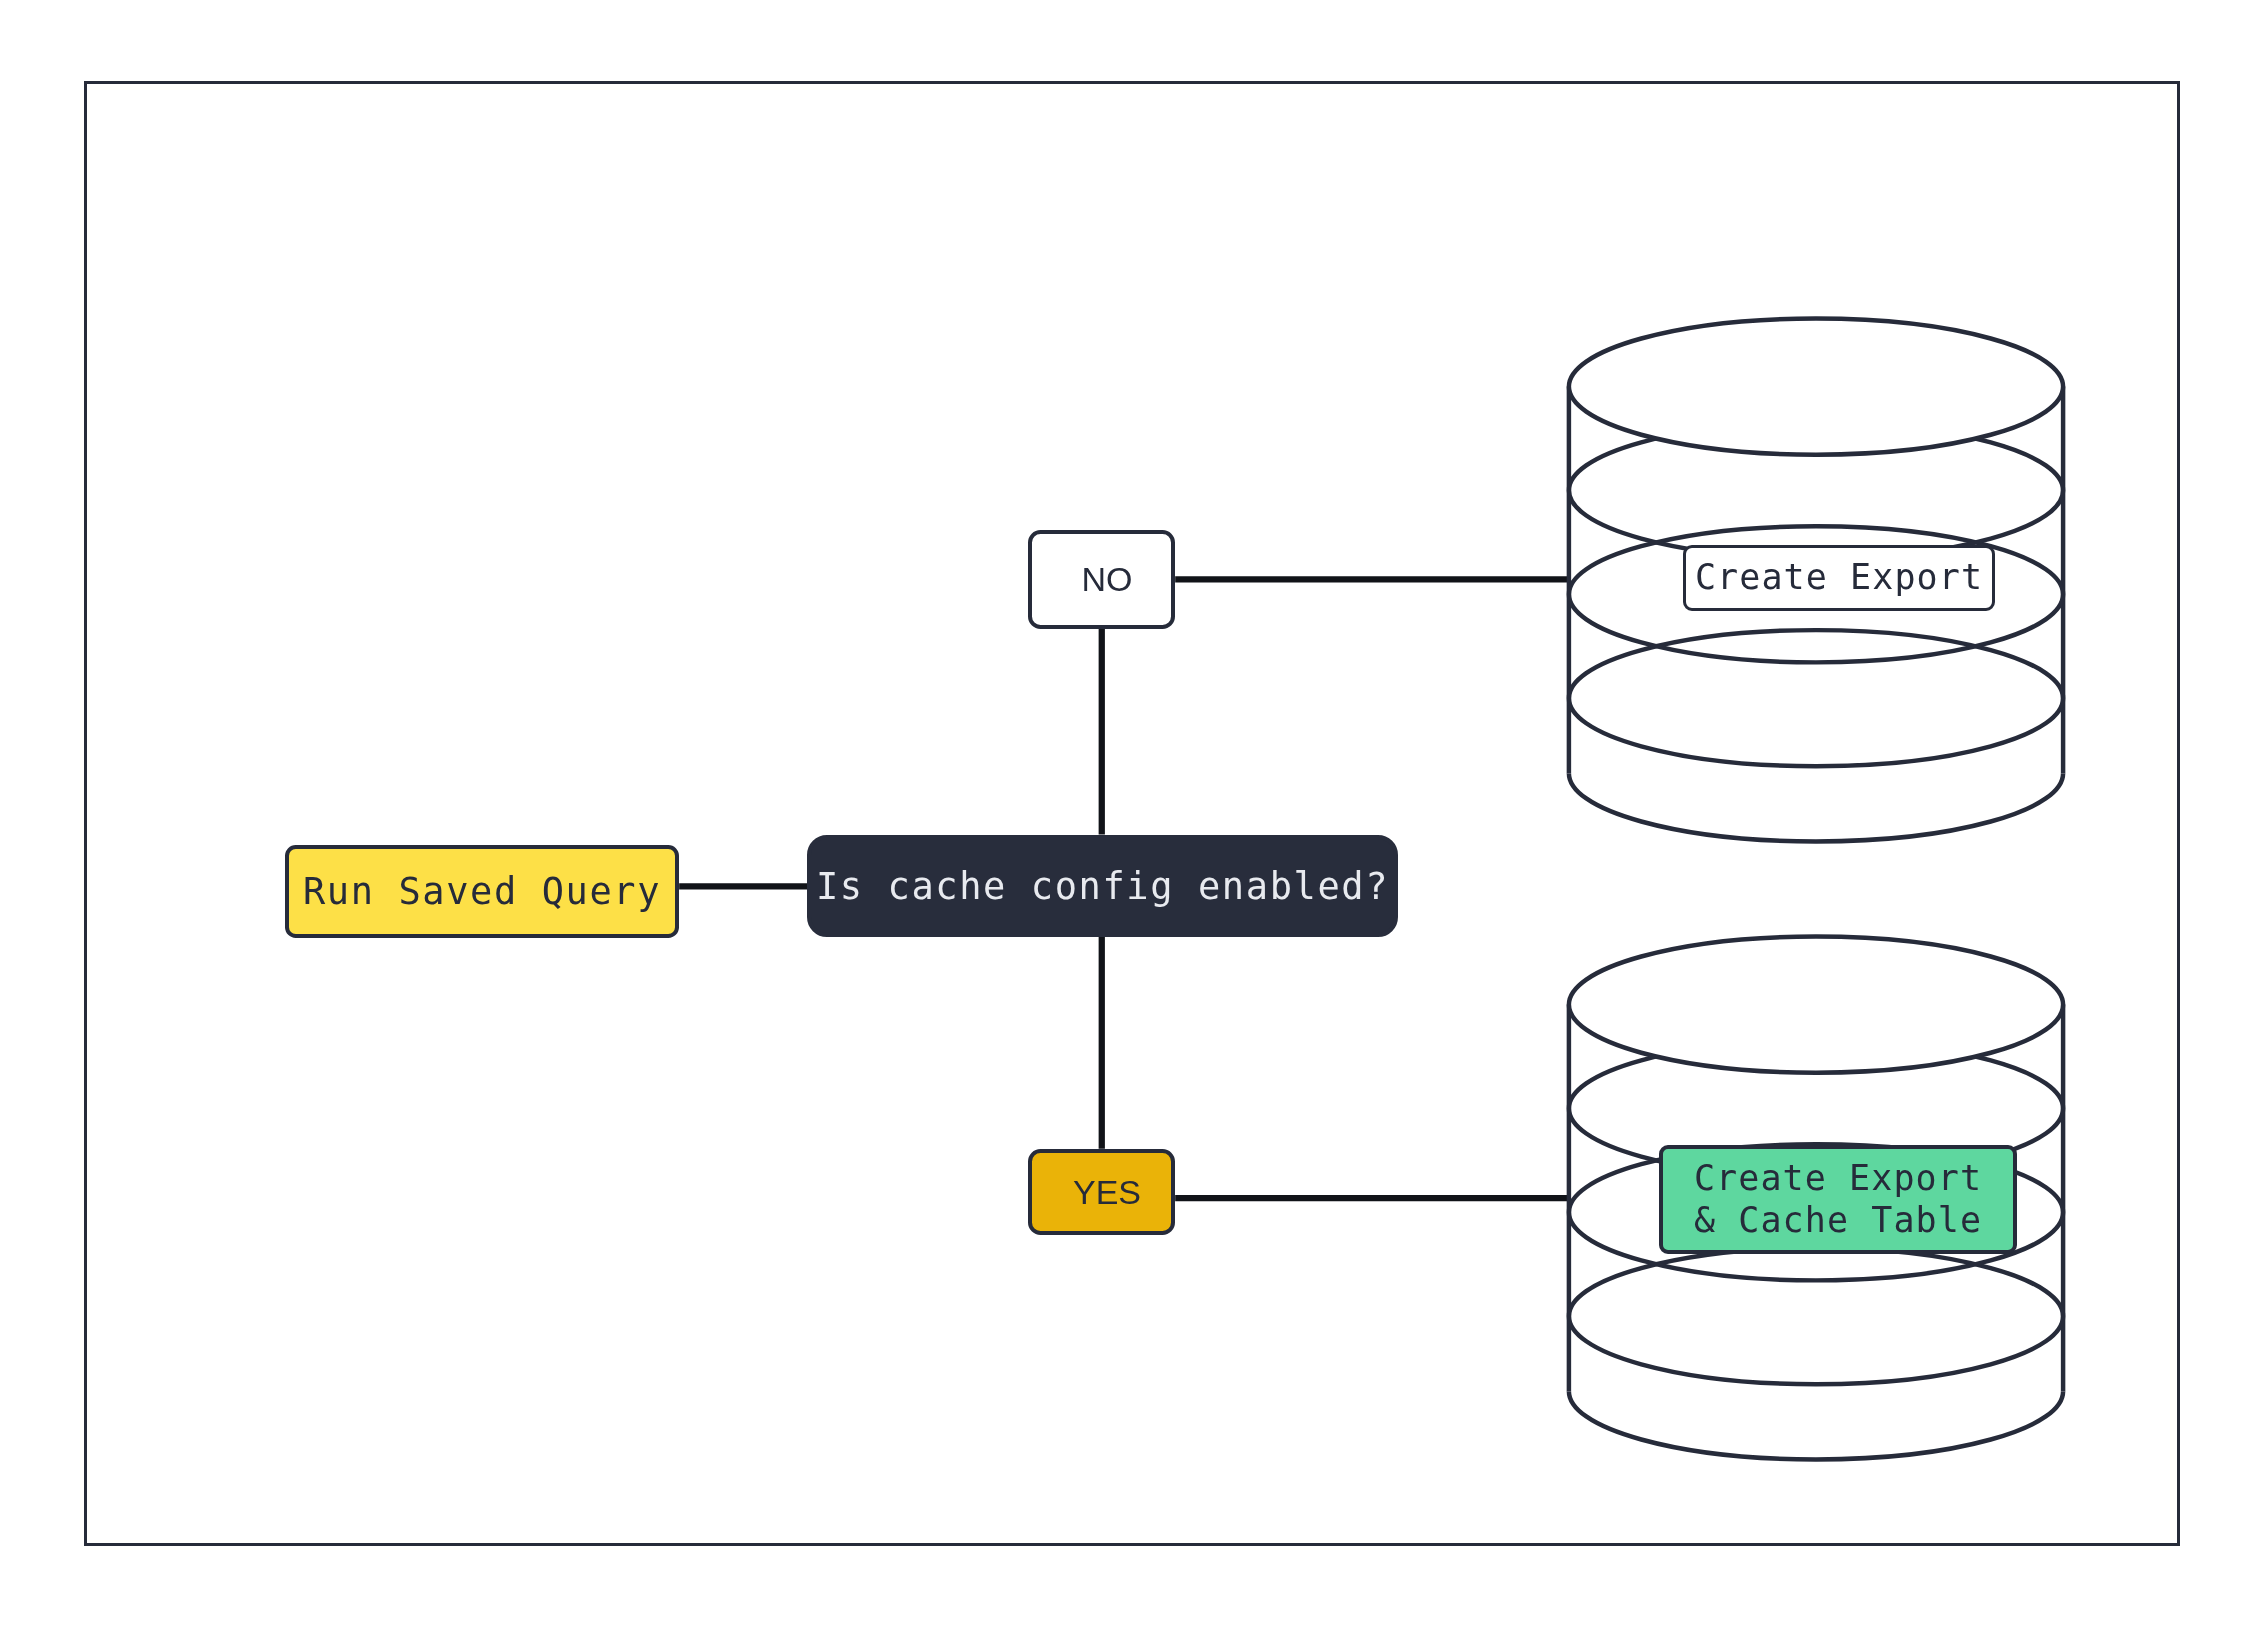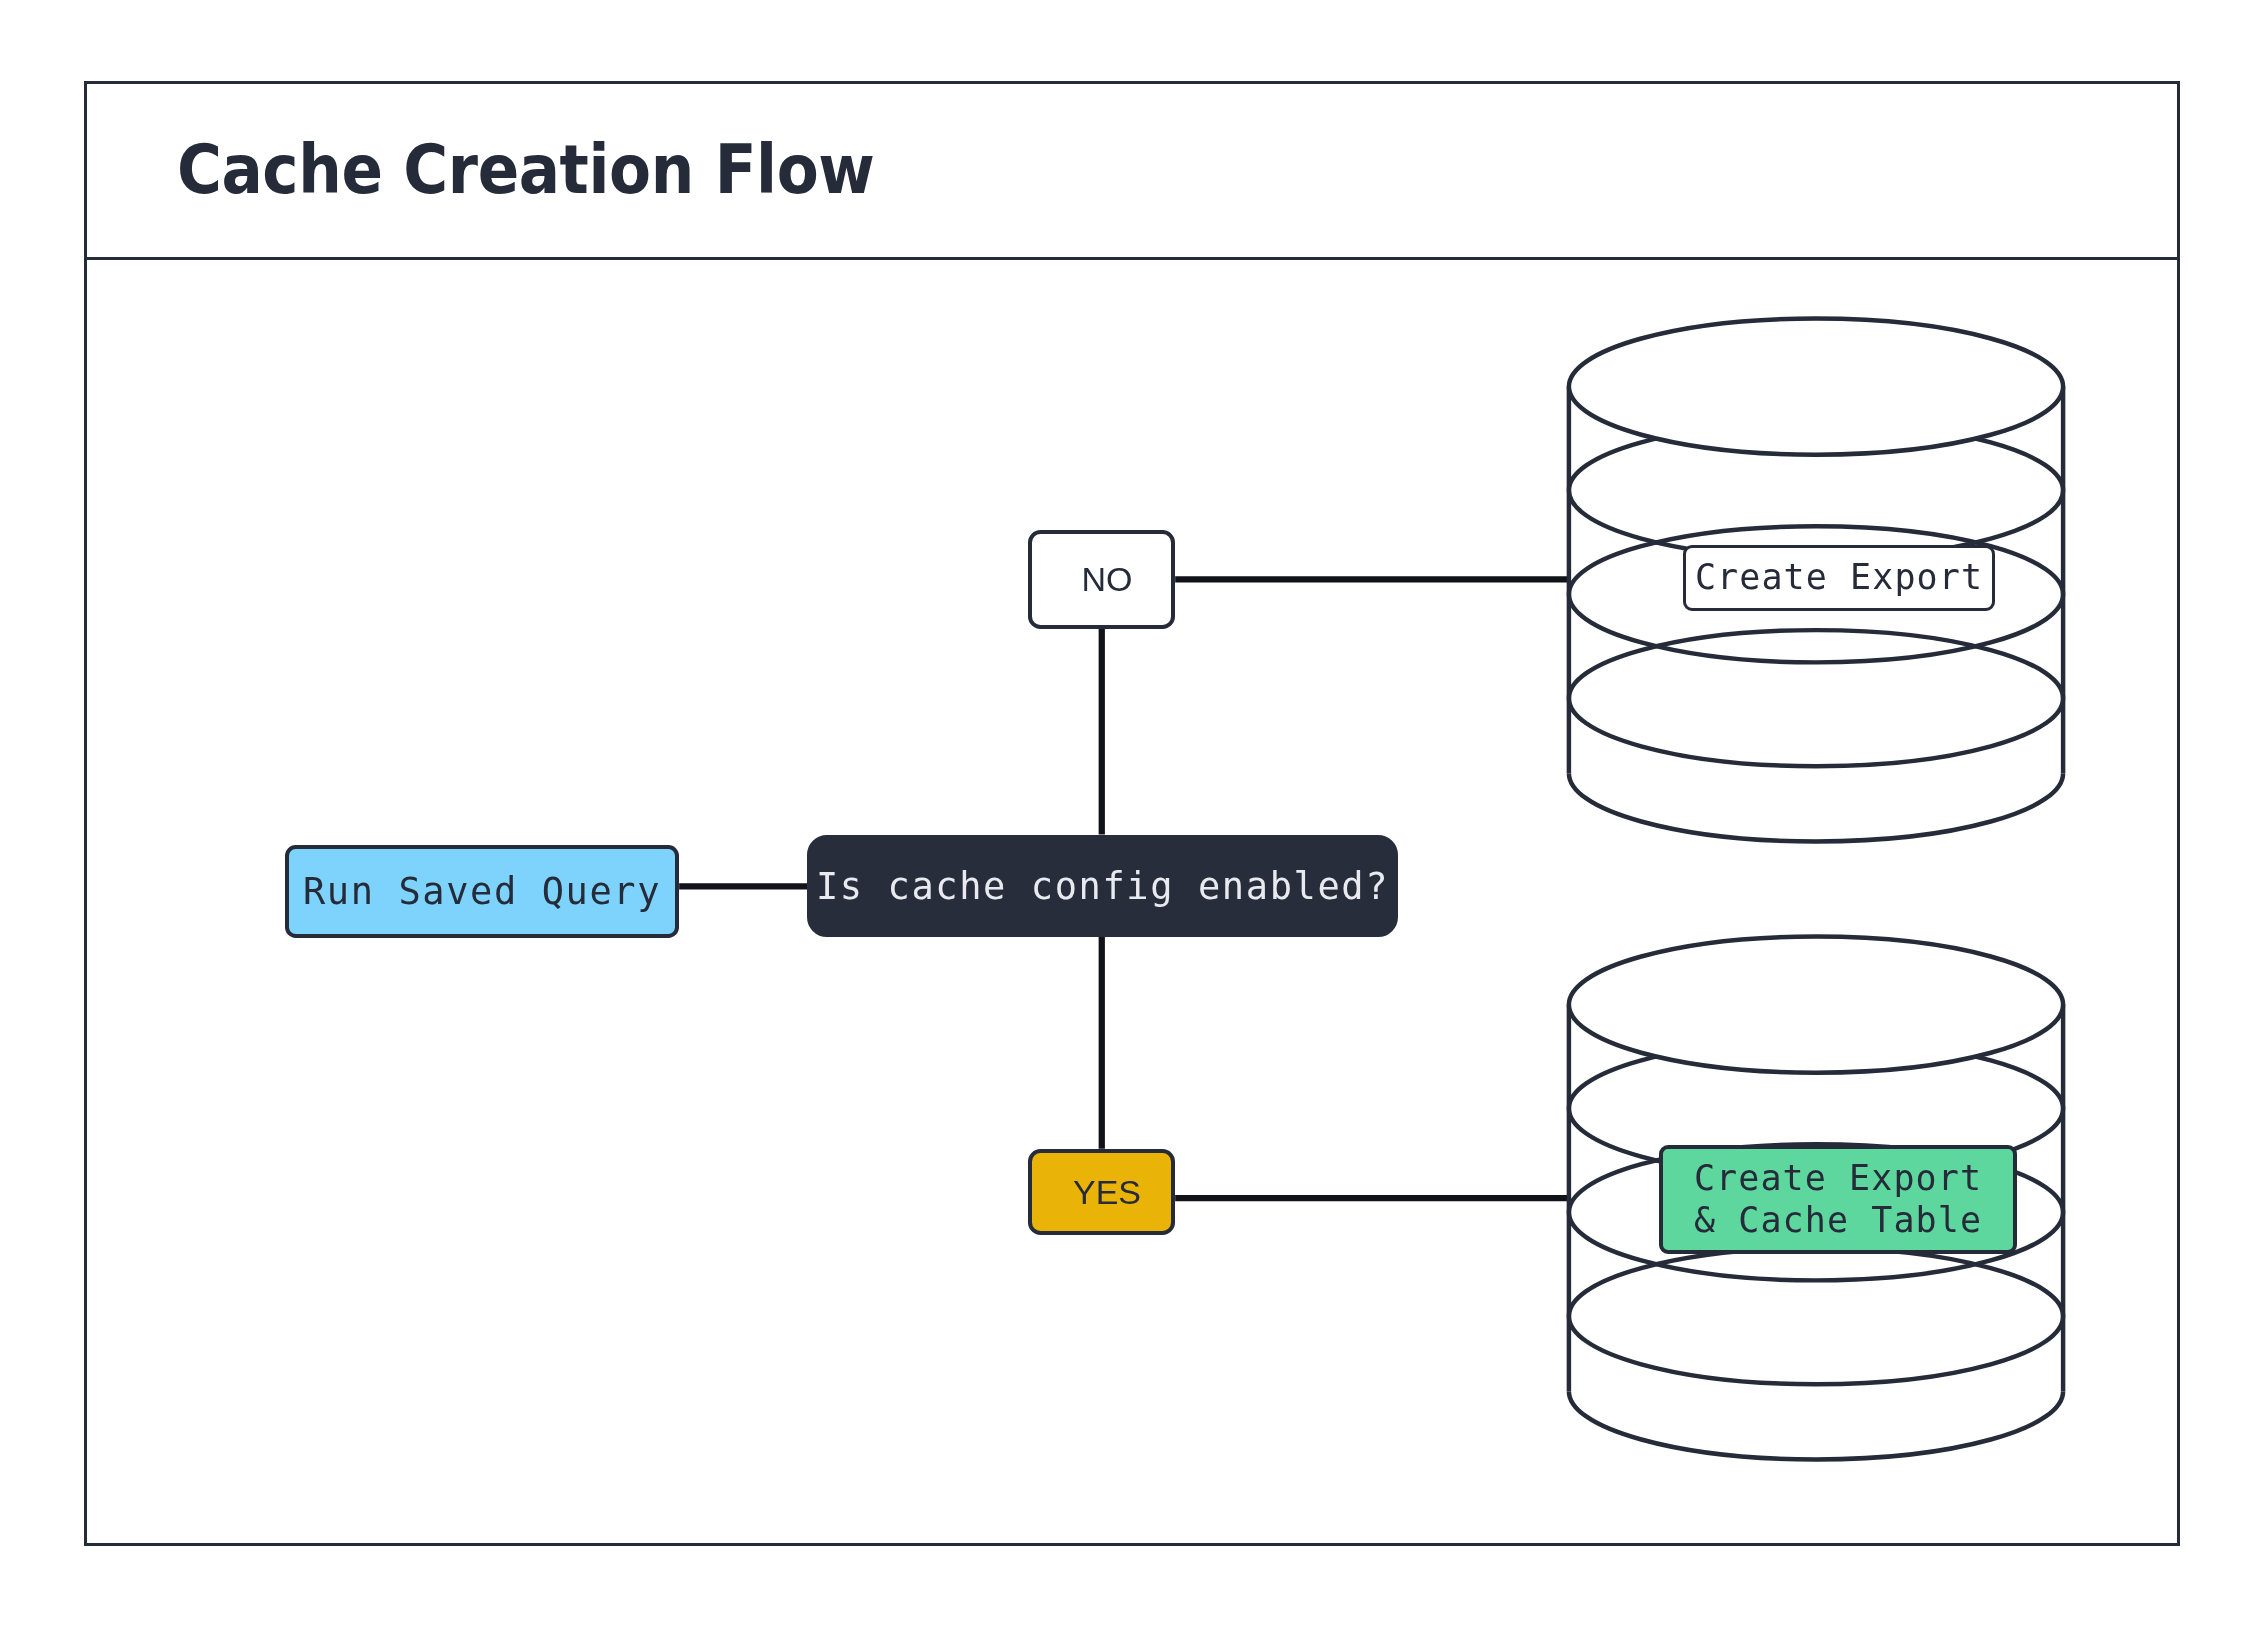--- a/index.html
+++ b/index.html
@@ -196,9 +196,6 @@
 
   <div class="frame"></div>
 
-  <div class="title-band">
-    <div class="title-text">Cache Creation Flow</div>
-  </div>
 
   <svg class="edges" viewBox="0 0 2532 1816" width="2268" height="1626" xmlns="http://www.w3.org/2000/svg">
     <g stroke="#111318" stroke-width="7" fill="none" stroke-linecap="butt">

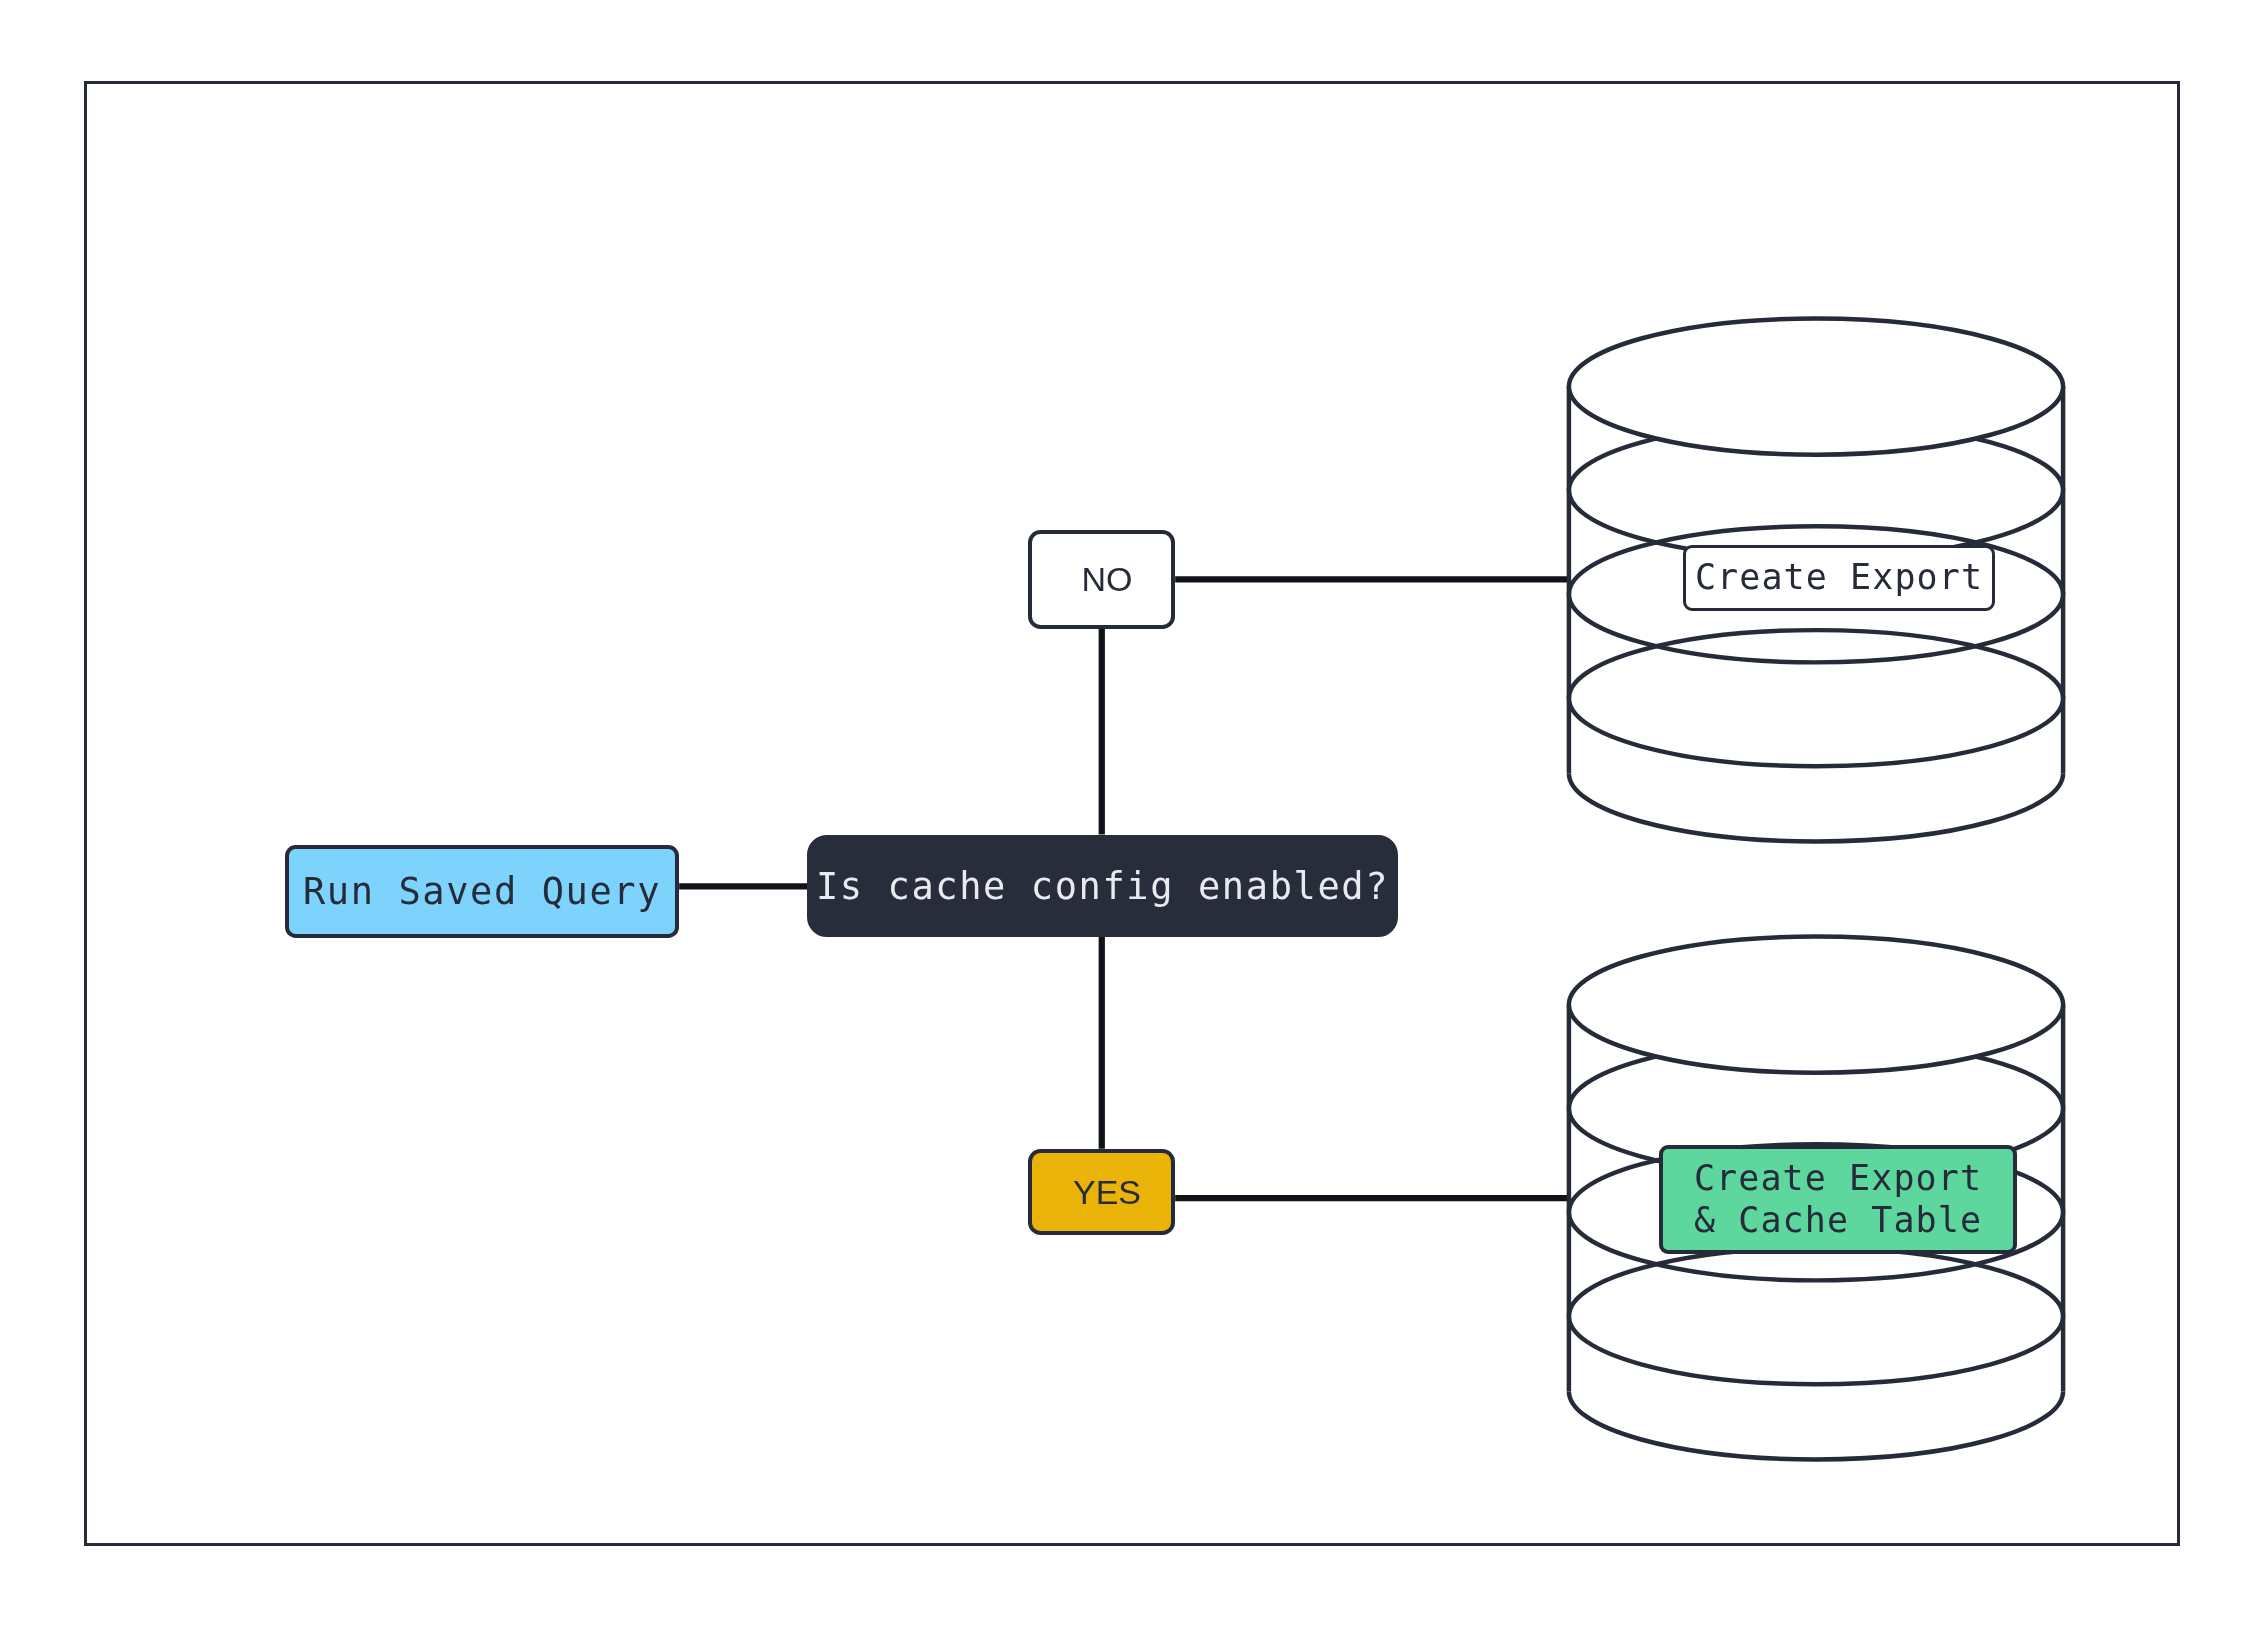--- a/index.html
+++ b/index.html
@@ -82,7 +82,7 @@
   }
 
   .node-green {
-    background: #7dd3fc;
+    background: #fde047;
   }
 
   .node-dark {

